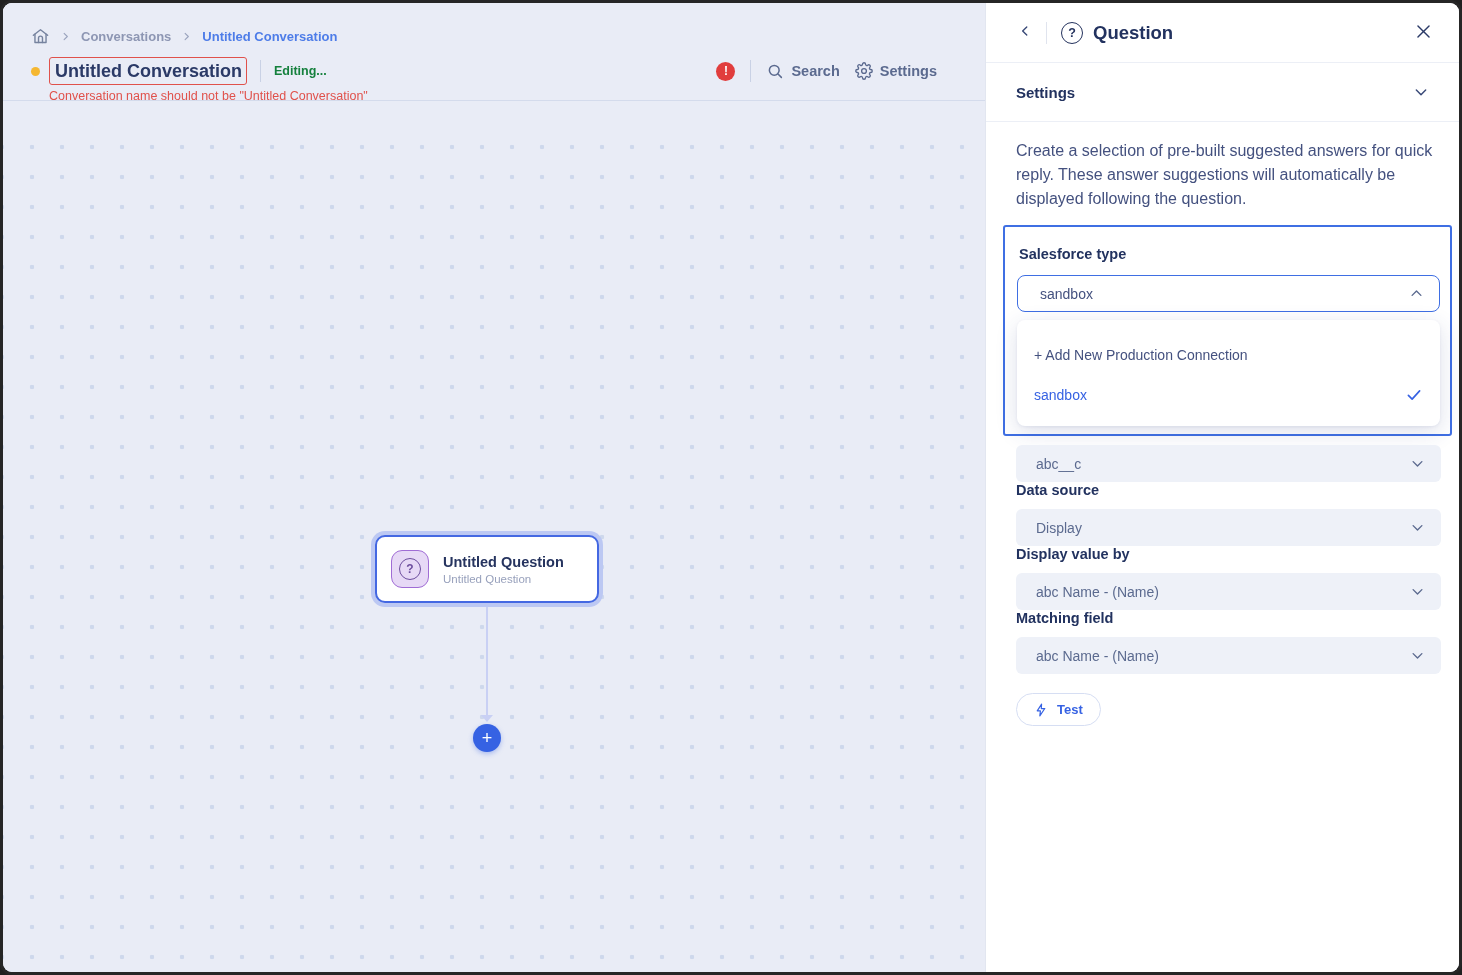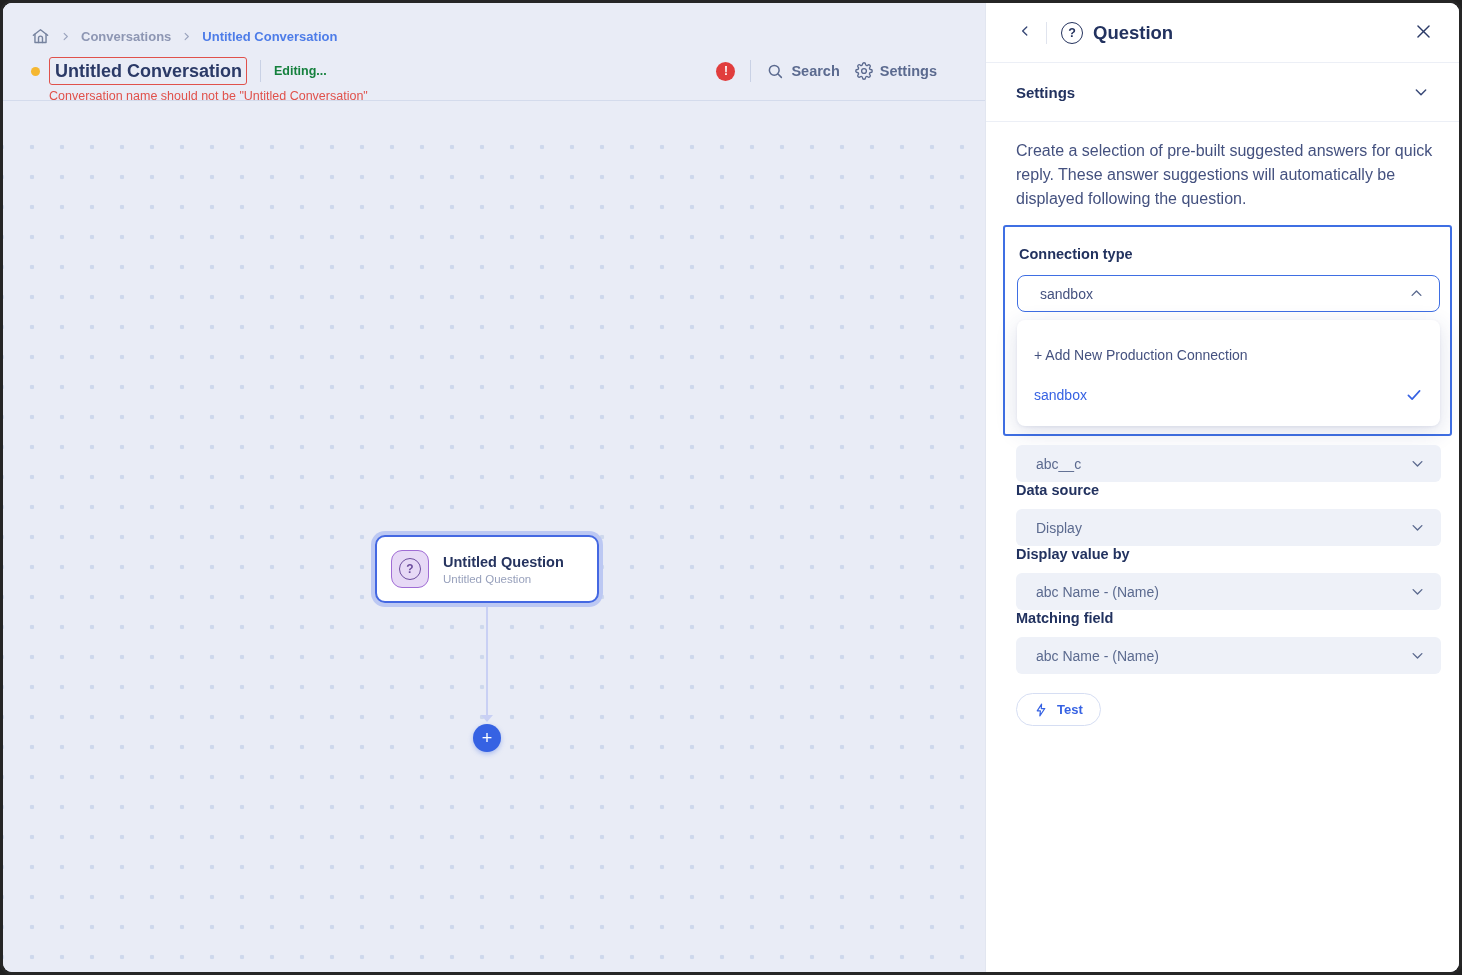--- a/index.html
+++ b/index.html
@@ -352,7 +352,7 @@
       <div class="panel-desc">Create a selection of pre-built suggested answers for quick reply. These answer suggestions will automatically be displayed following the question.</div>
 
       <div class="focus-box">
-        <div class="field-label">Connection type</div>
+        <div class="field-label">Salesforce type</div>
 
         <div class="select-focus">
           <span>sandbox</span>

